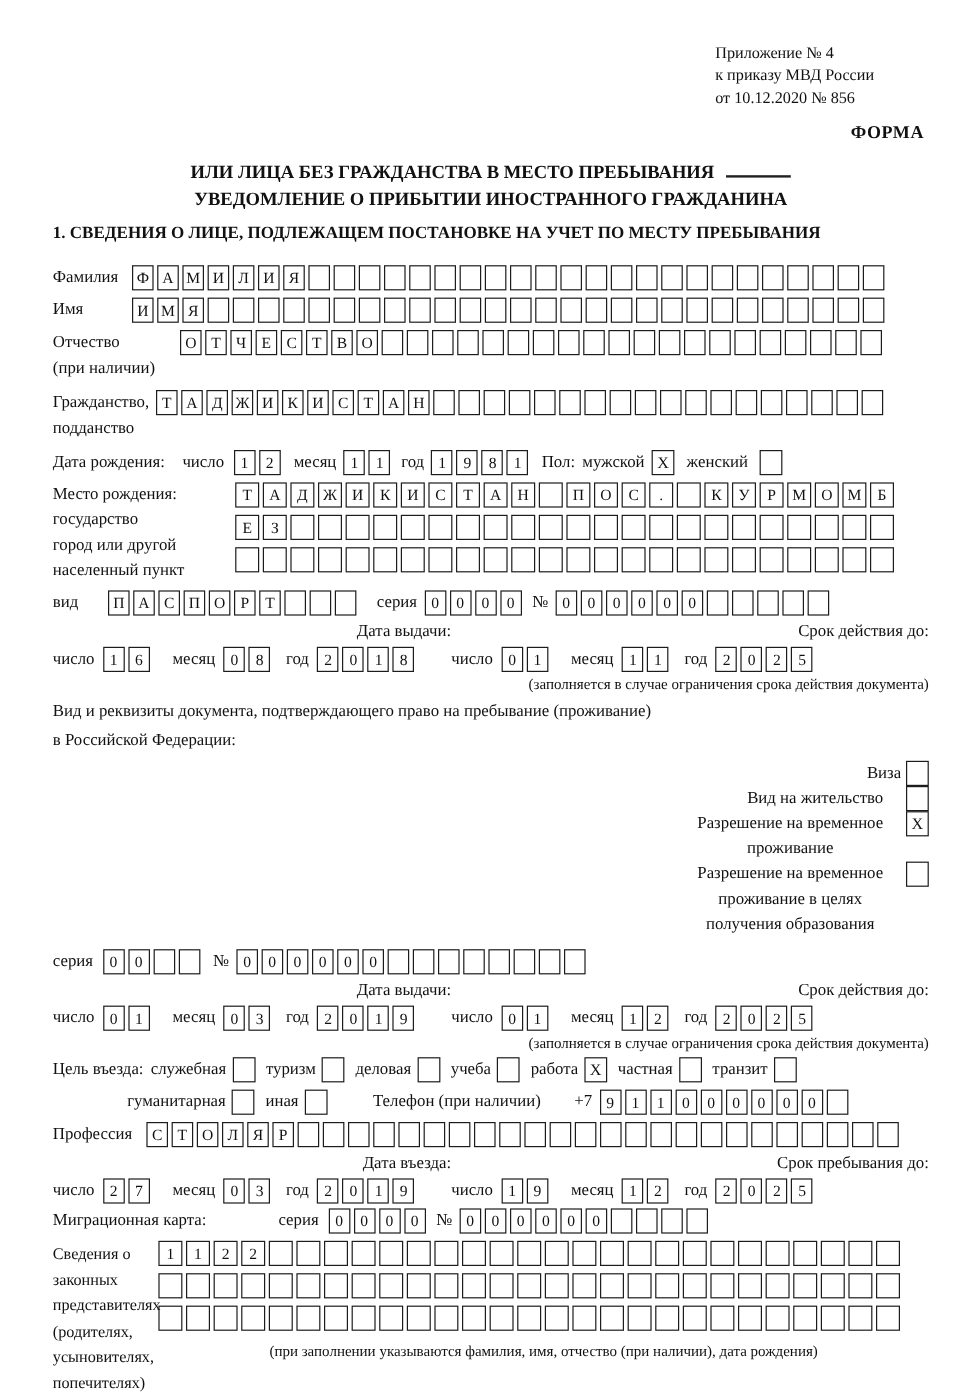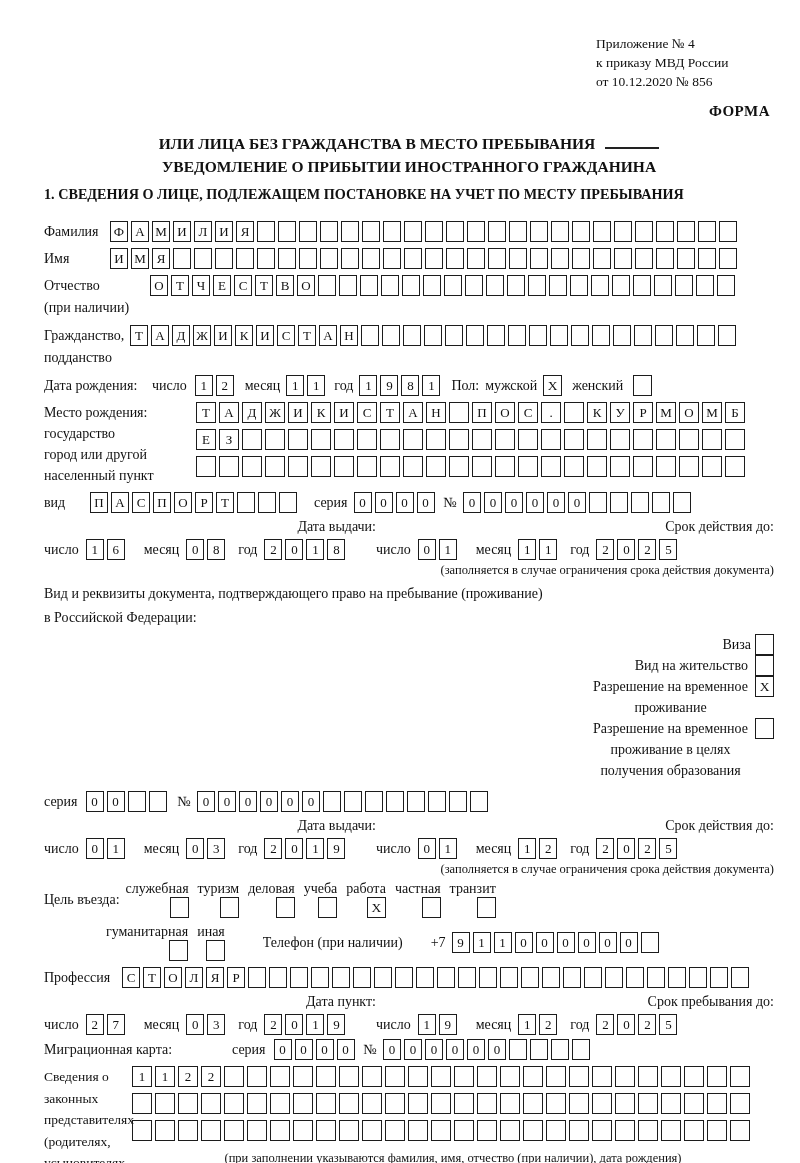--- a/index.html
+++ b/index.html
@@ -47,7 +47,7 @@
   .intro{line-height:24px;margin-top:4px;}
   .opts{display:flex;align-items:flex-end;margin:4px 0 10px;flex-direction:column;}
   .opt{display:flex;align-items:flex-start;}
-  .opt+.opt{margin-left:2px;}
+  .opt+.opt{margin-left:2px;gap:12px;}
   .opt-txt{text-align:center;line-height:21px;}
   .opt .checkbox{margin-left:7px;}
 

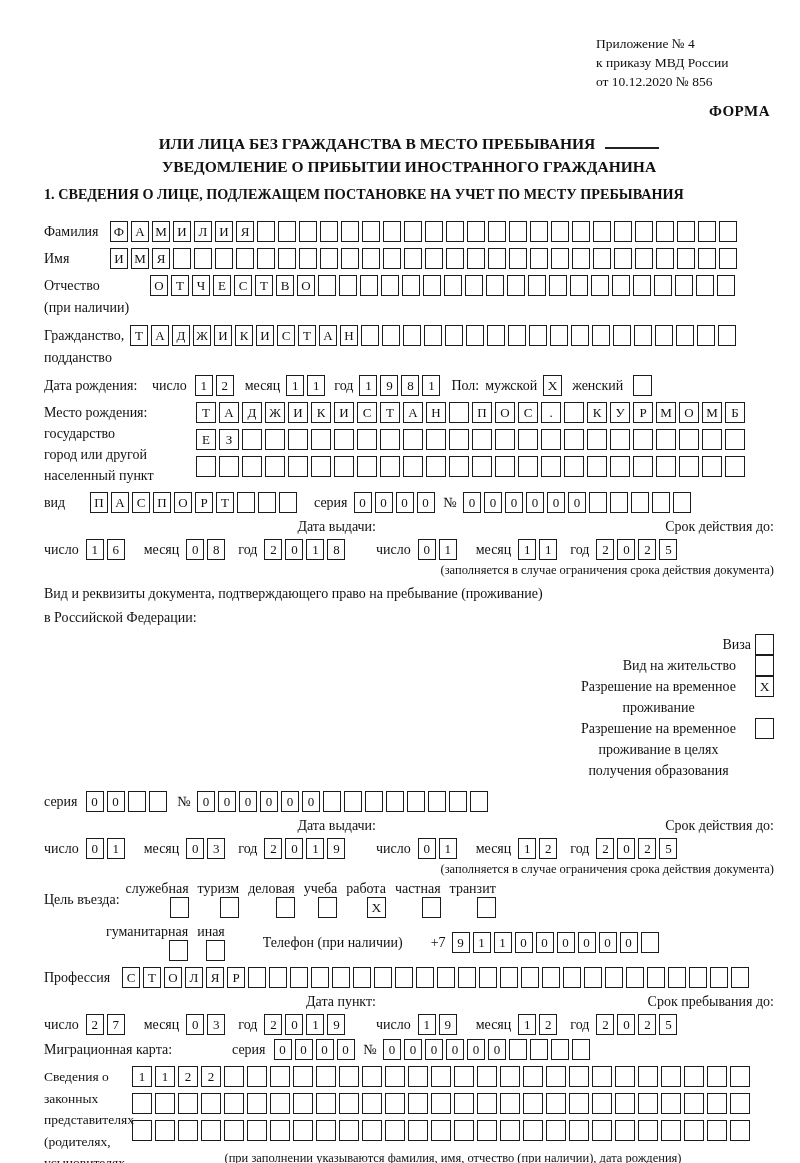--- a/index.html
+++ b/index.html
@@ -51,7 +51,7 @@
   .opt-txt{text-align:center;line-height:21px;}
   .opt .checkbox{margin-left:7px;}
 
-  .po{display:flex;align-items:flex-end;flex-direction:column;}
+  .po{display:flex;align-items:center;}
   .po .checkbox{margin-left:5px;}
   .po+.po{margin-left:9px;}
 

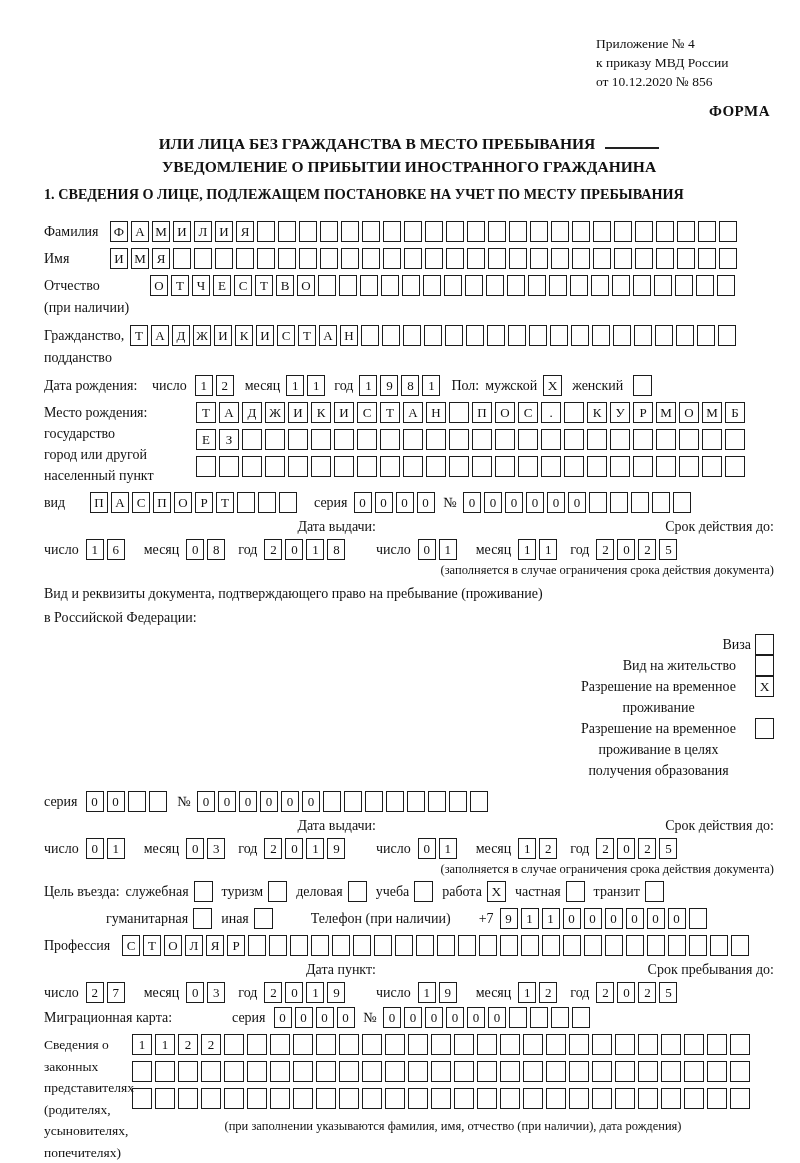--- a/index.html
+++ b/index.html
@@ -628,7 +628,7 @@
 
   <div class="twocol">
     <div class="col-l">
-      <div class="date-h">Дата пункт:</div>
+      <div class="date-h">Дата въезда:</div>
       <div class="date-row">
         <span class="dl">число</span>
         <span class="cells">

